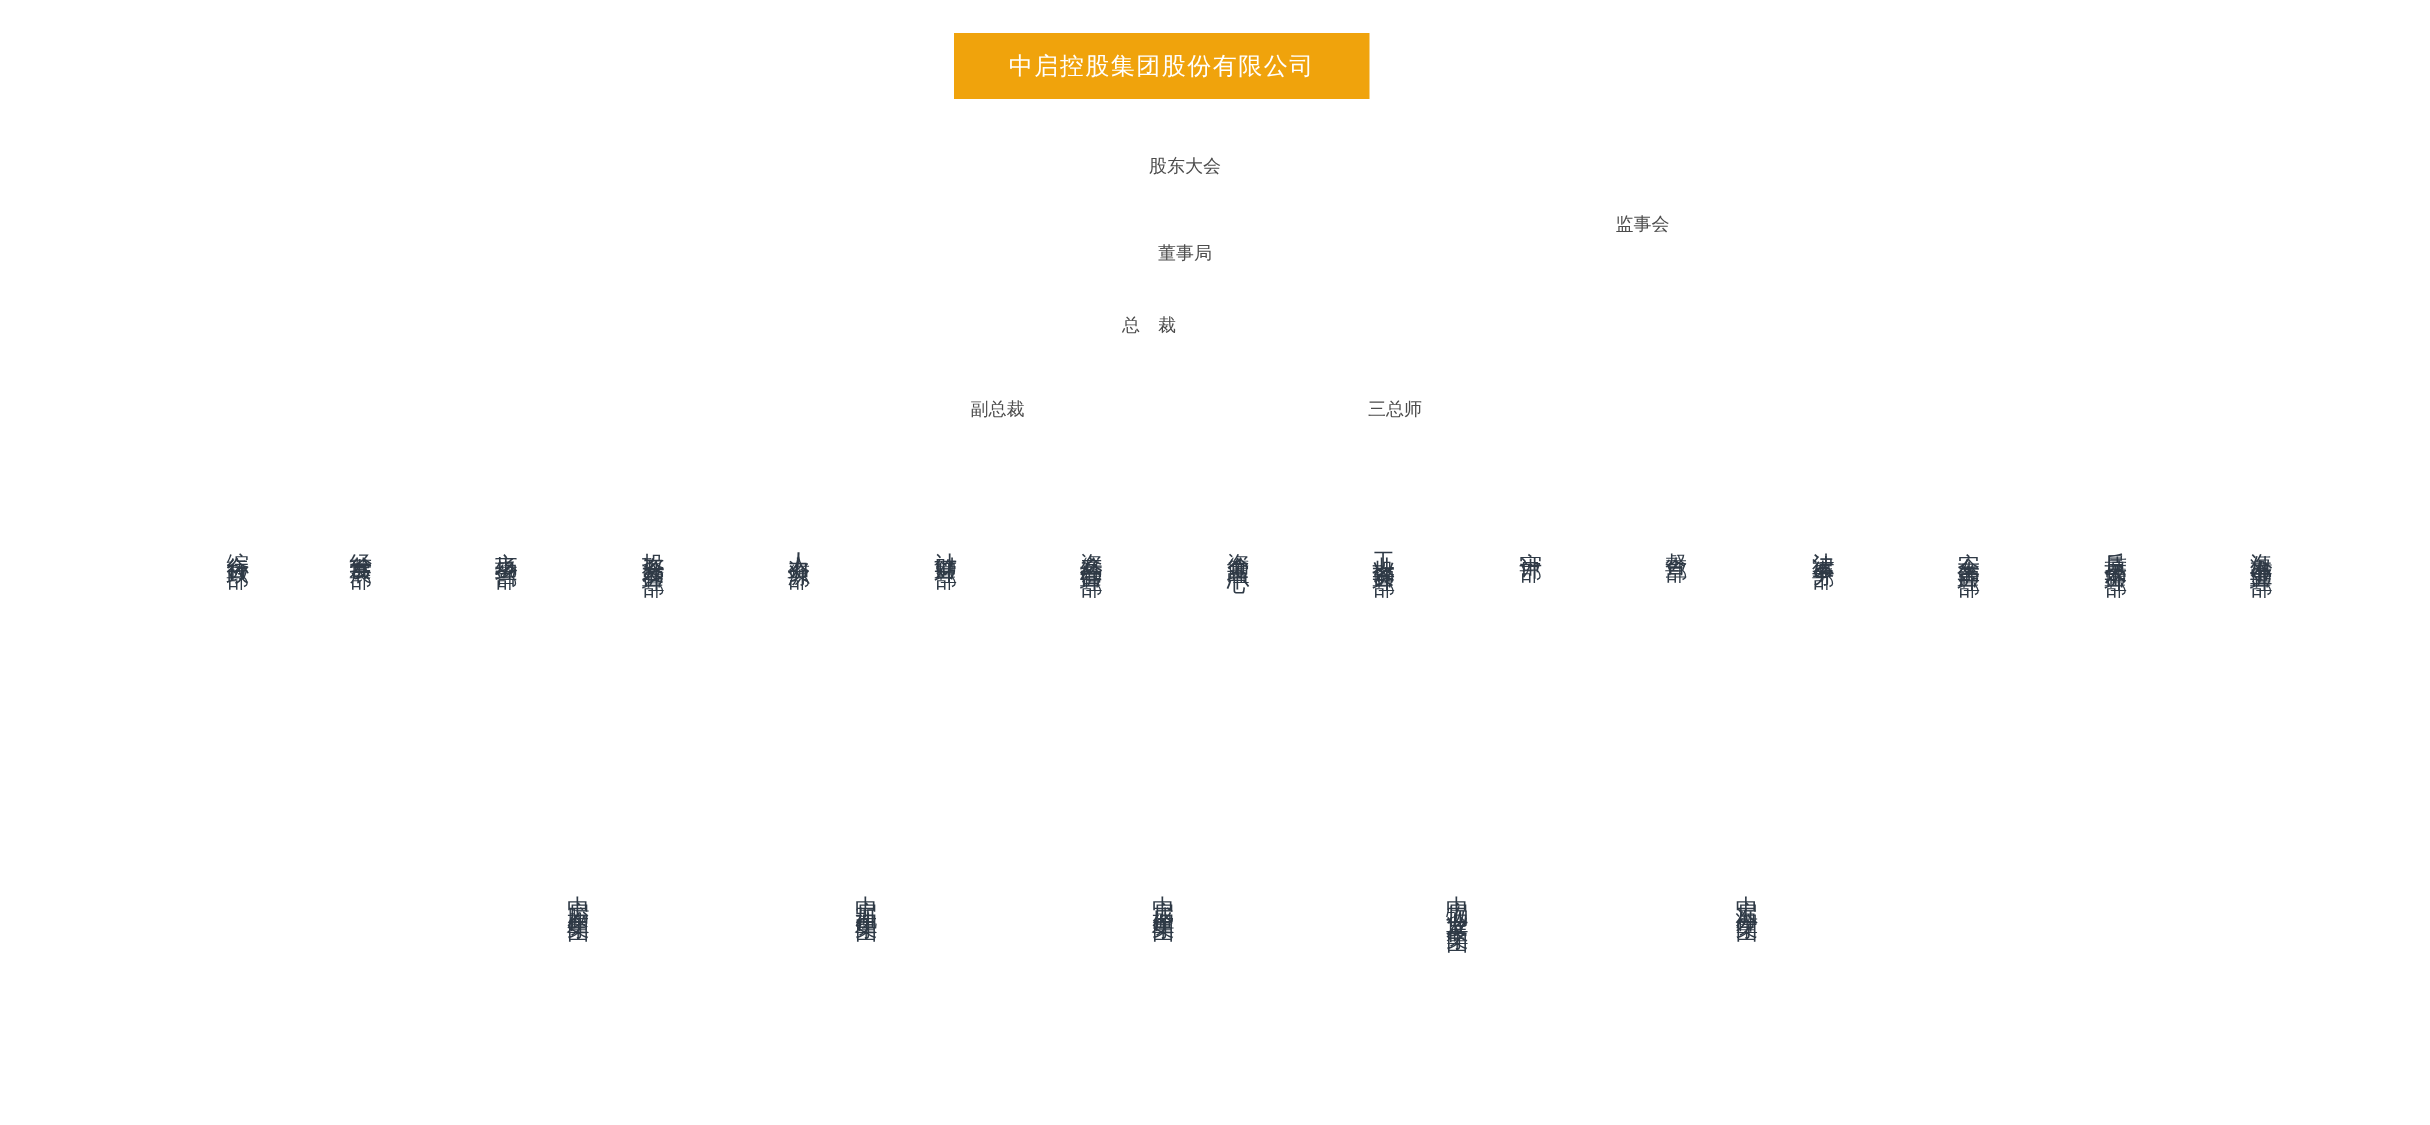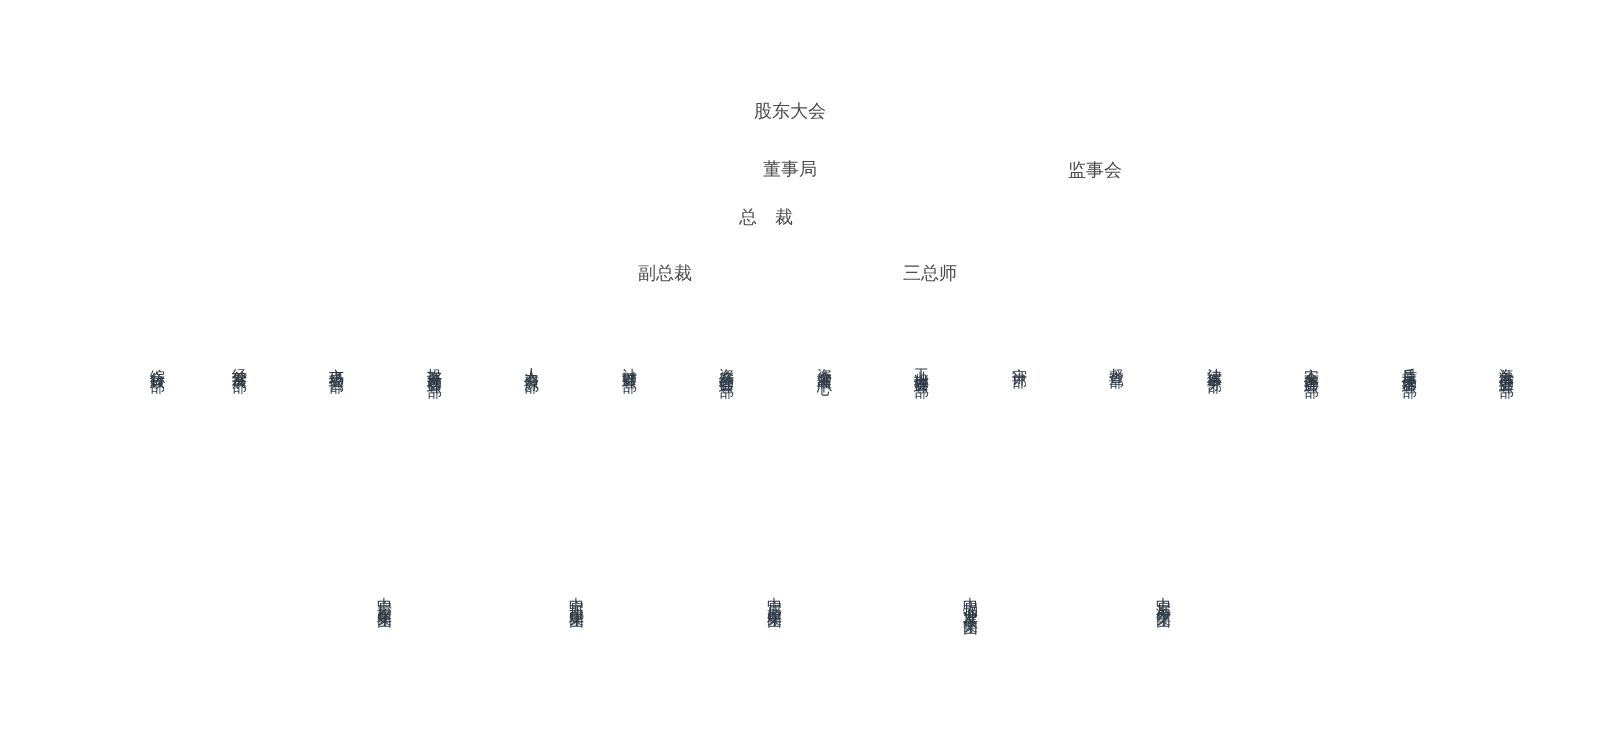--- a/index.html
+++ b/index.html
@@ -56,6 +56,9 @@
 
 <div class="canvas">
 
+  <div class="root-box" style="background: rgb(240, 163, 12);">
+    <span class="root-label" style="color: rgb(255, 255, 255);">中启控股集团股份有限公司</span>
+  </div>
 
   <div class="h-label" style="left:790px; top:111px">股东大会</div>
 

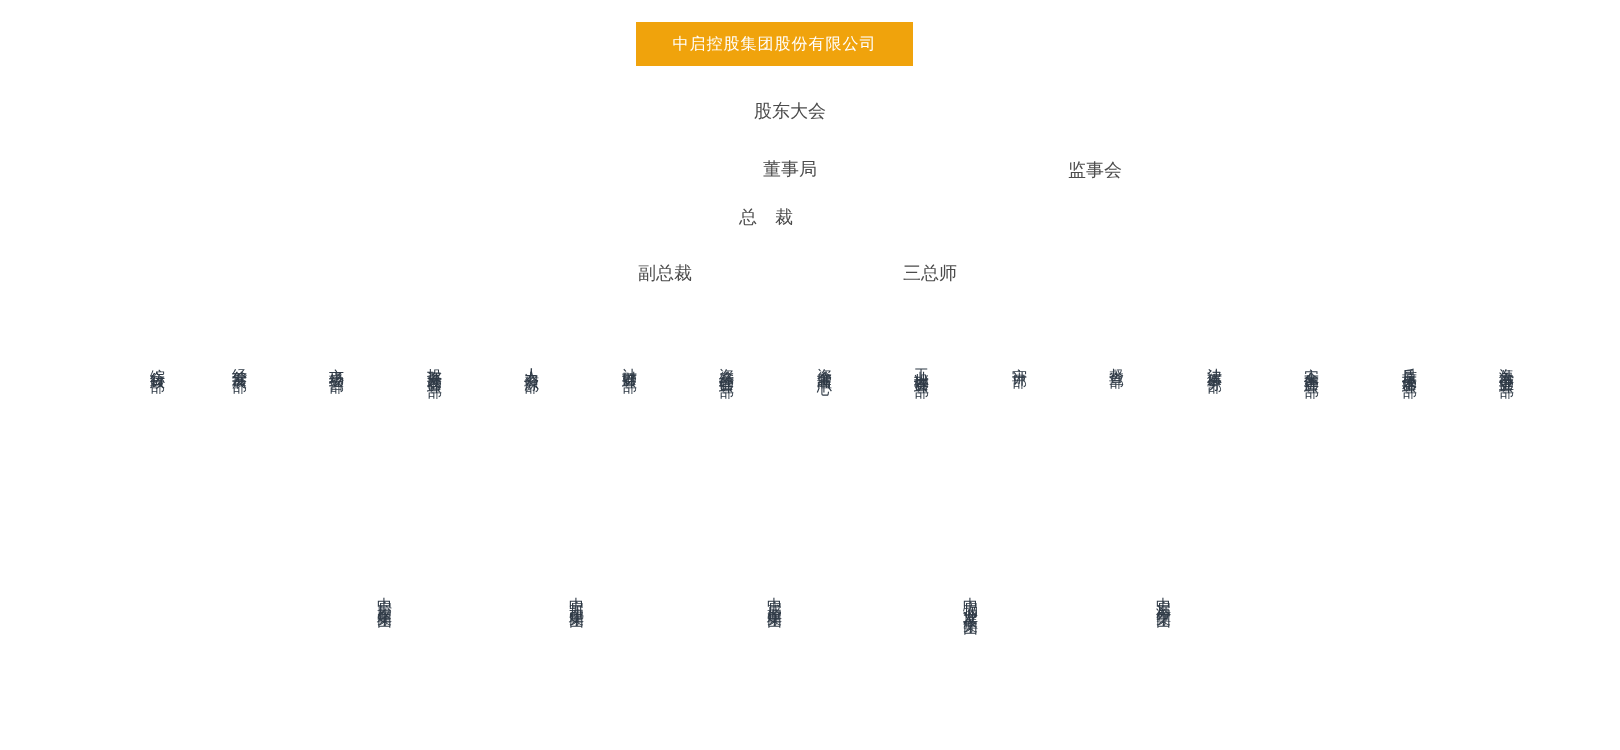--- a/index.html
+++ b/index.html
@@ -30,7 +30,7 @@
   .h-label {
     position: absolute;
     transform: translate(-50%, -50%);
-    font-size: 18px;
+    font-size: 12px;
     color: #4C4C4C;
     white-space: nowrap;
   }

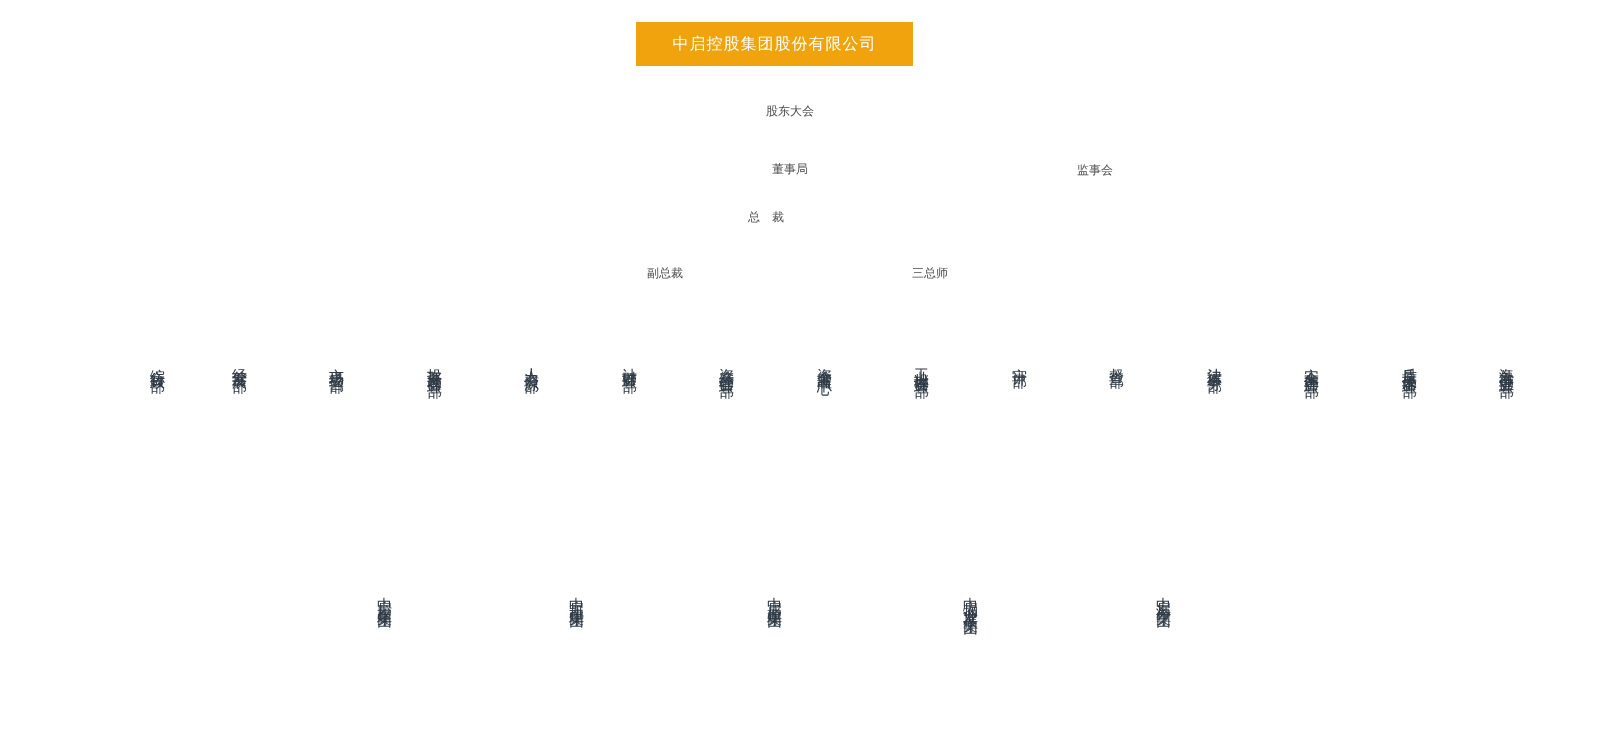--- a/index.html
+++ b/index.html
@@ -64,7 +64,7 @@
 
   <div class="h-label" style="left:790px; top:169px">董事局</div>
 
-  <div class="h-label" style="left:1095px; top:170px">监事会</div>
+  <div class="h-label" style="left:1095px; top:150px">监事会</div>
 
   <div class="h-label" style="left:766px; top:217px">总　裁</div>
 

